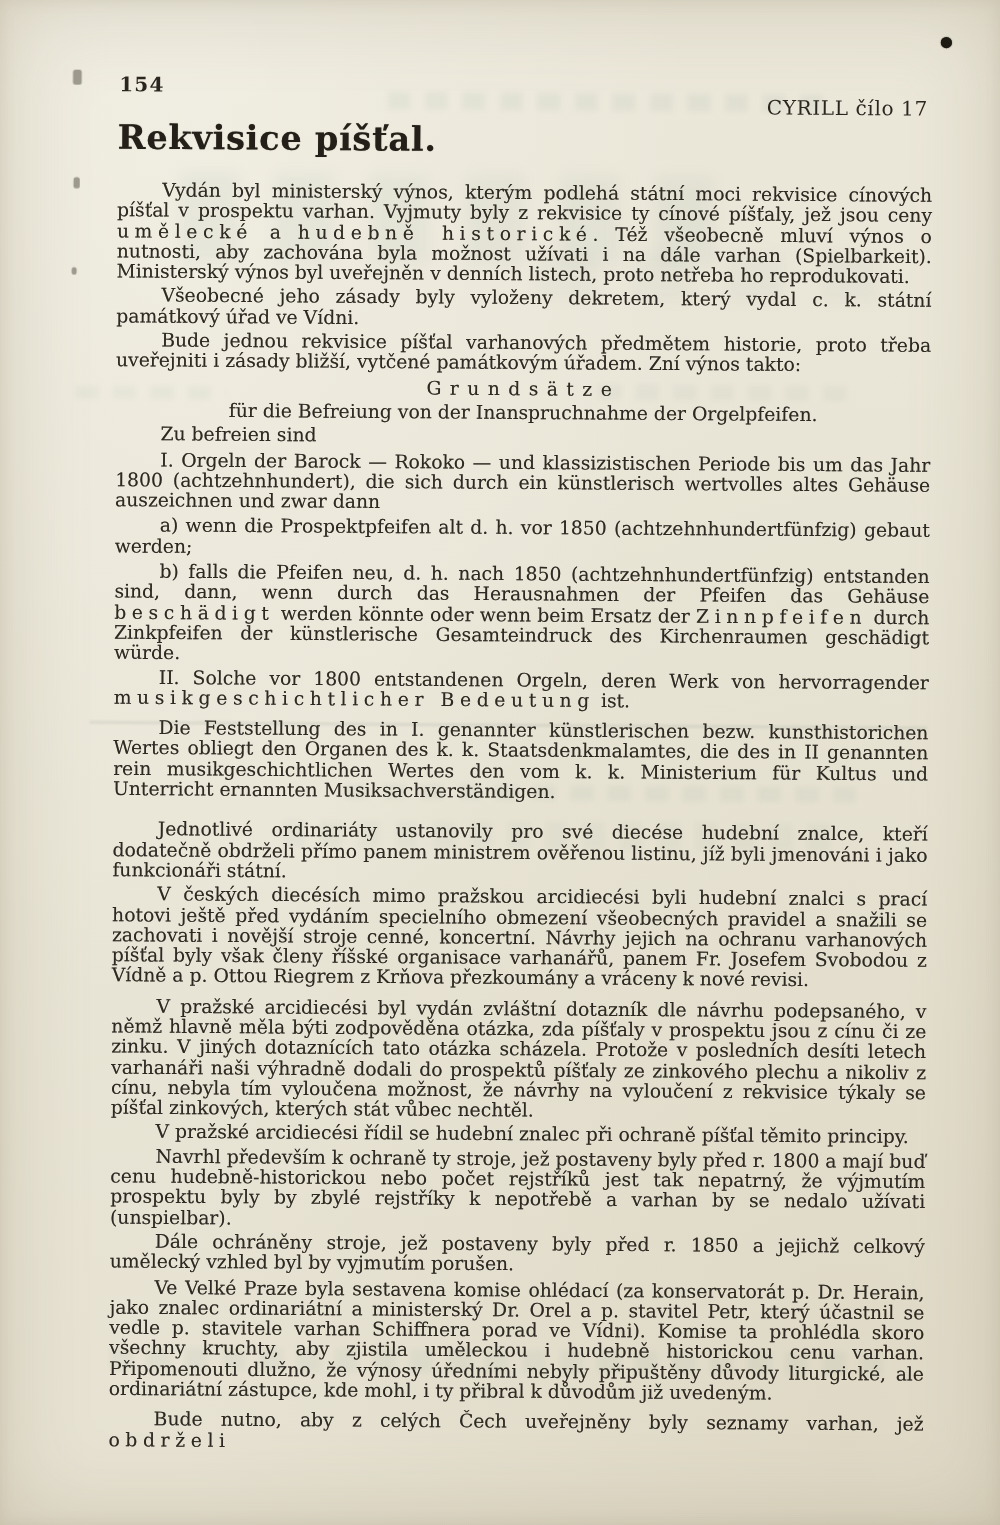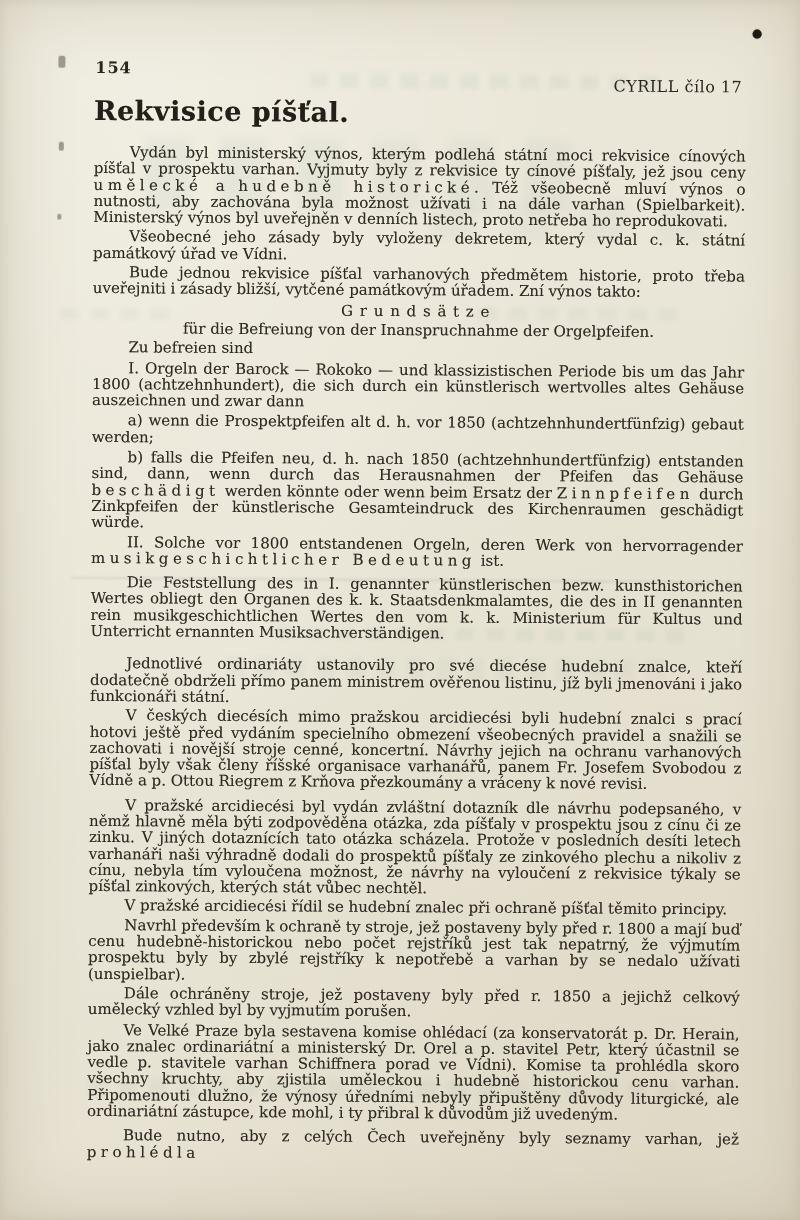--- a/index.html
+++ b/index.html
@@ -93,7 +93,7 @@
 
     <p class="para mt4">Ve Velké Praze byla sestavena komise ohlédací (za konservatorát p. Dr. Herain, jako znalec ordinariátní a ministerský Dr. Orel a p. stavitel Petr, který účastnil se vedle p. stavitele varhan Schiffnera porad ve Vídni). Komise ta prohlédla skoro všechny kruchty, aby zjistila uměleckou i hudebně historickou cenu varhan. Připomenouti dlužno, že výnosy úředními nebyly připuštěny důvody liturgické, ale ordinariátní zástupce, kde mohl, i ty přibral k důvodům již uvedeným.</p>
 
-    <p class="para mt8"><span>Bude nutno, aby z celých Čech uveřejněny byly seznamy varhan, jež </span><span class="gesperrt">prohlédla</span></p>
+    <p class="para mt8"><span>Bude nutno, aby z celých Čech uveřejněny byly seznamy varhan, jež </span><span class="gesperrt">obdrželi</span></p>
   </div>
 </div>
 

